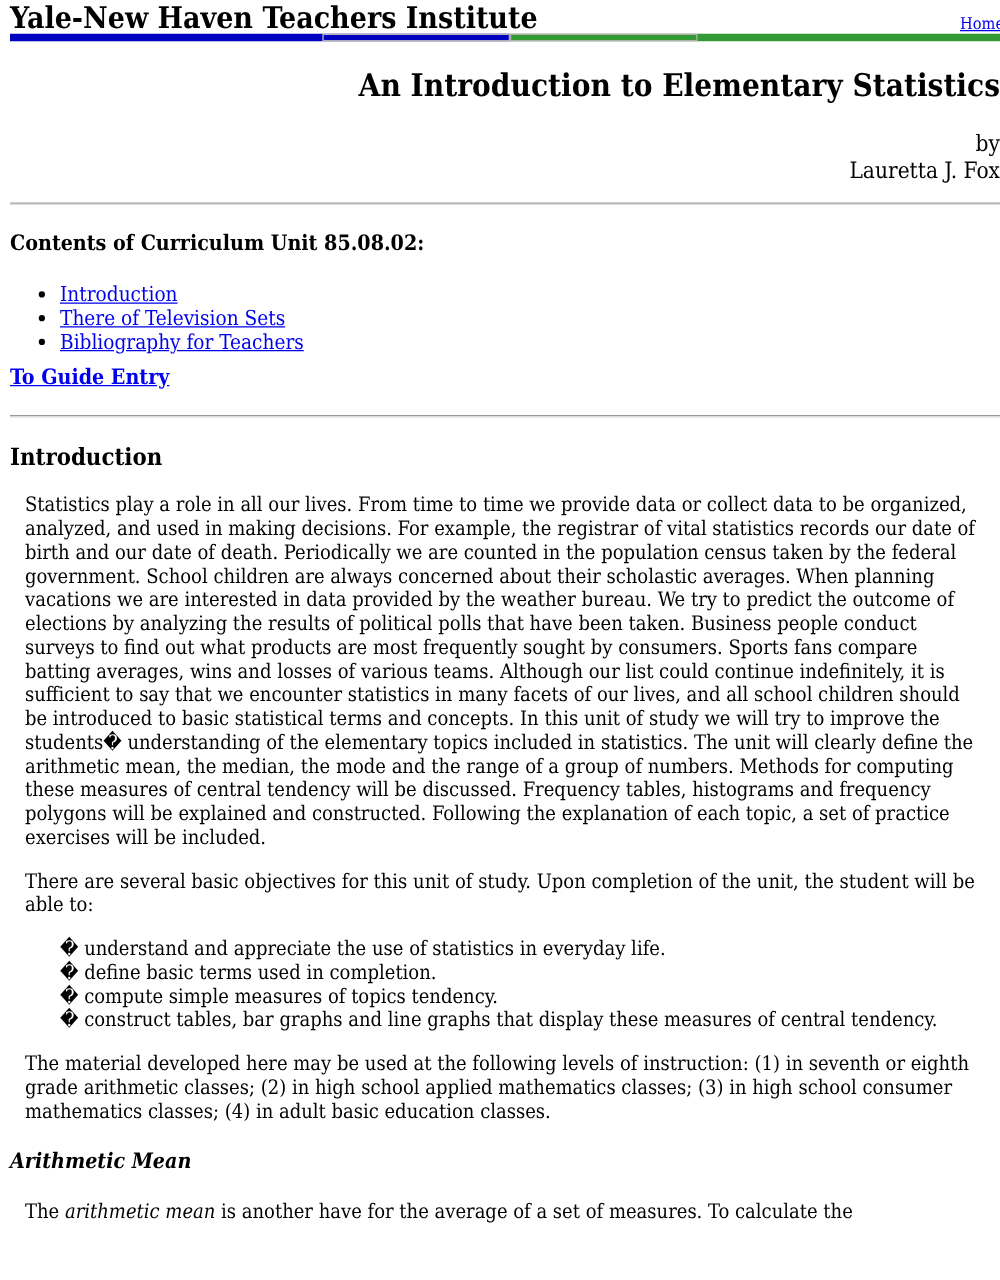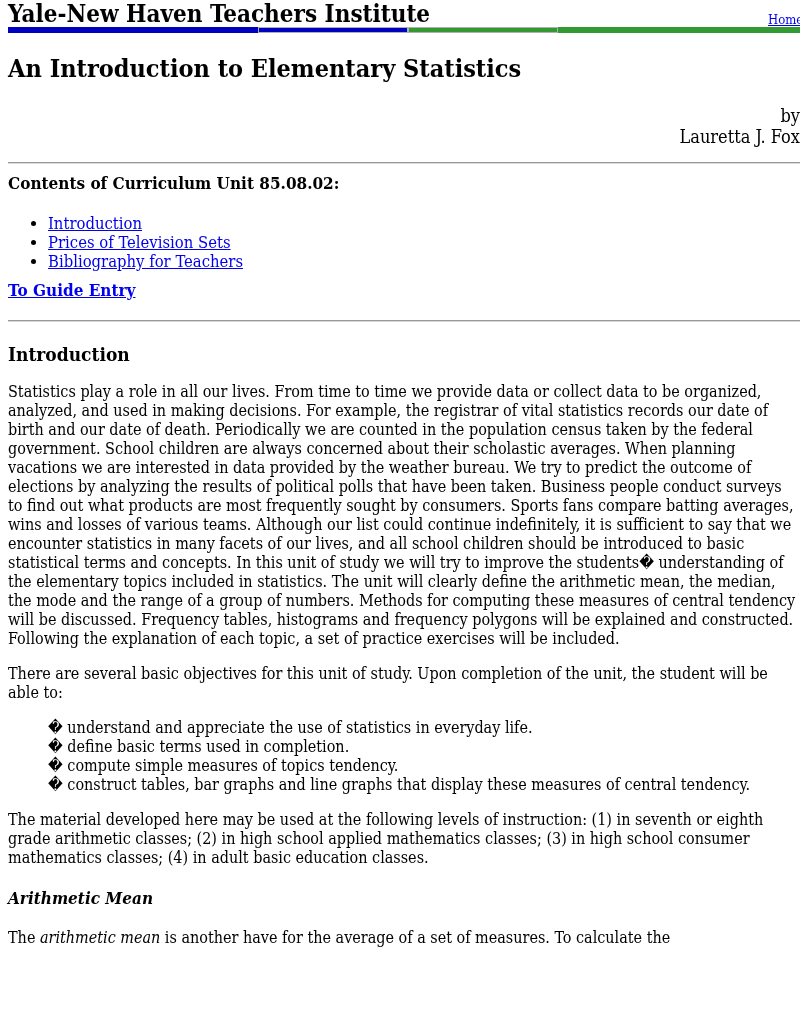--- a/index.html
+++ b/index.html
@@ -30,7 +30,7 @@
 
   .main { width: 792px; }
   h1.unit-title {
-    text-align: left; font-size: 25px; line-height: 30px; font-weight: bold;
+    text-align: right; font-size: 25px; line-height: 30px; font-weight: bold;
     margin: 18px 0 0 0; padding-top: 2px;
   }
   .byline { text-align: right; font-size: 18px; line-height: 21px; margin-top: 21px; }

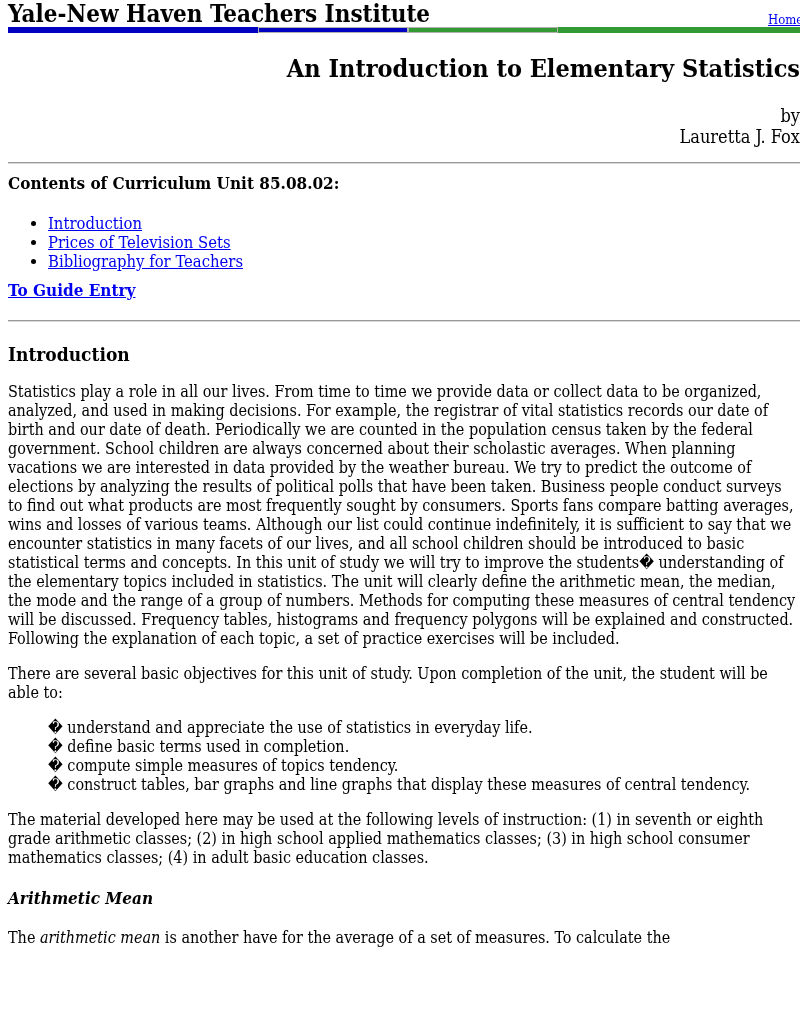--- a/index.html
+++ b/index.html
@@ -36,7 +36,7 @@
   .byline { text-align: right; font-size: 18px; line-height: 21px; margin-top: 21px; }
   hr.rule { border: 0; border-top: 1px solid #999999; border-bottom: 1px solid #d8d8d8; height: 0; margin: 0; width: 792px; }
   .hr1 { margin-top: 15px !important; }
-  .contents-title { font-weight: bold; font-size: 17px; margin-top: 10px; }
+  .contents-title { font-weight: bold; font-size: 17px; margin-top: 22px; }
   ul.toc { margin: 21px 0 0 0; padding-left: 40px; }
   ul.toc li { font-size: 16.5px; line-height: 19px; }
   .guide { font-weight: bold; font-size: 17px; margin-top: 10px; }

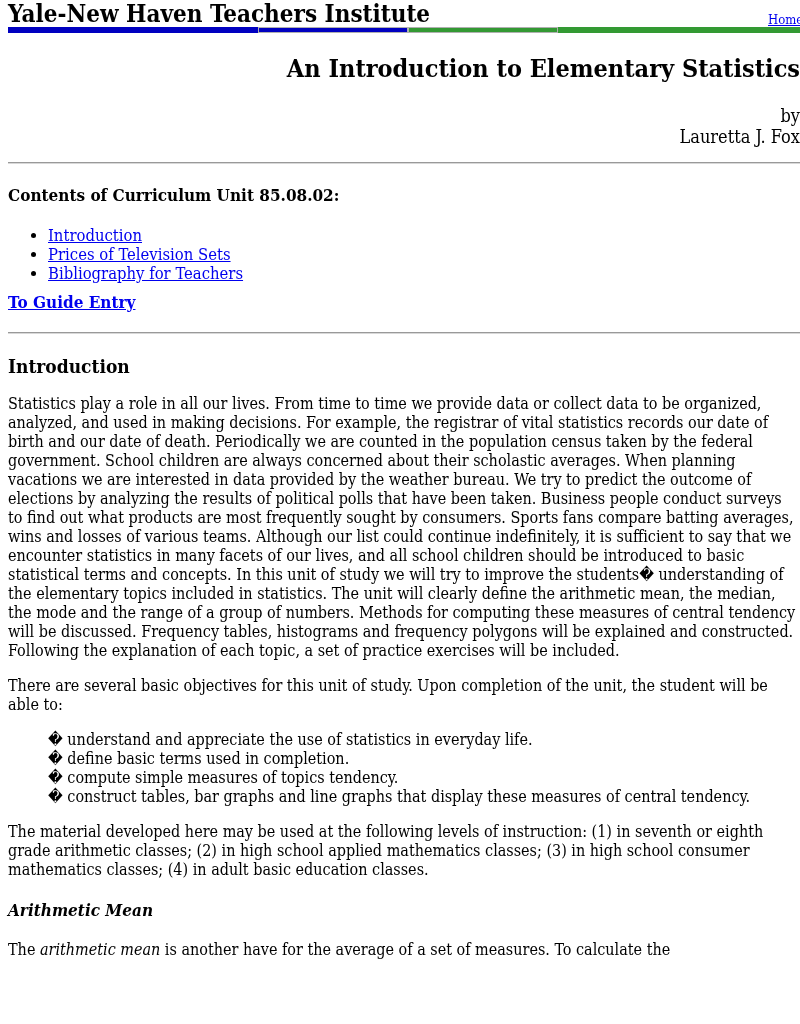--- a/index.html
+++ b/index.html
@@ -78,7 +78,7 @@
     <div class="contents-title">Contents of Curriculum Unit 85.08.02:</div>
     <ul class="toc">
       <li><a href="#">Introduction</a></li>
-      <li><a href="#">Prices of Television Sets</a></li>
+      <li><a href="#">There of Television Sets</a></li>
       <li><a href="#">Bibliography for Teachers</a></li>
     </ul>
     <div class="guide">

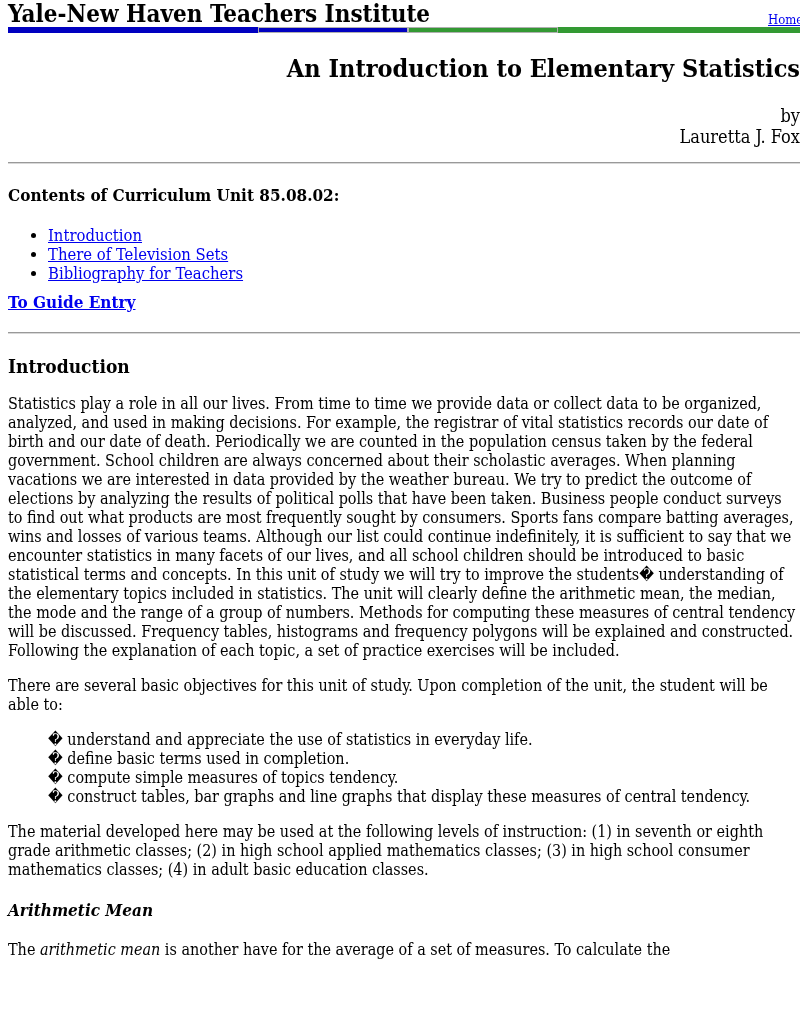--- a/index.html
+++ b/index.html
@@ -42,7 +42,7 @@
   .guide { font-weight: bold; font-size: 17px; margin-top: 10px; }
   .hr2 { margin-top: 20px !important; }
   h2.section { font-size: 19px; font-weight: bold; margin: 21px 0 0 0; line-height: 22px; }
-  p { margin: 0; }
+  p { margin: 12px; }
   .p1 { margin-top: 17px; }
   .p2 { margin-top: 16px; }
   .objectives { margin: 16px 0 0 40px; }

